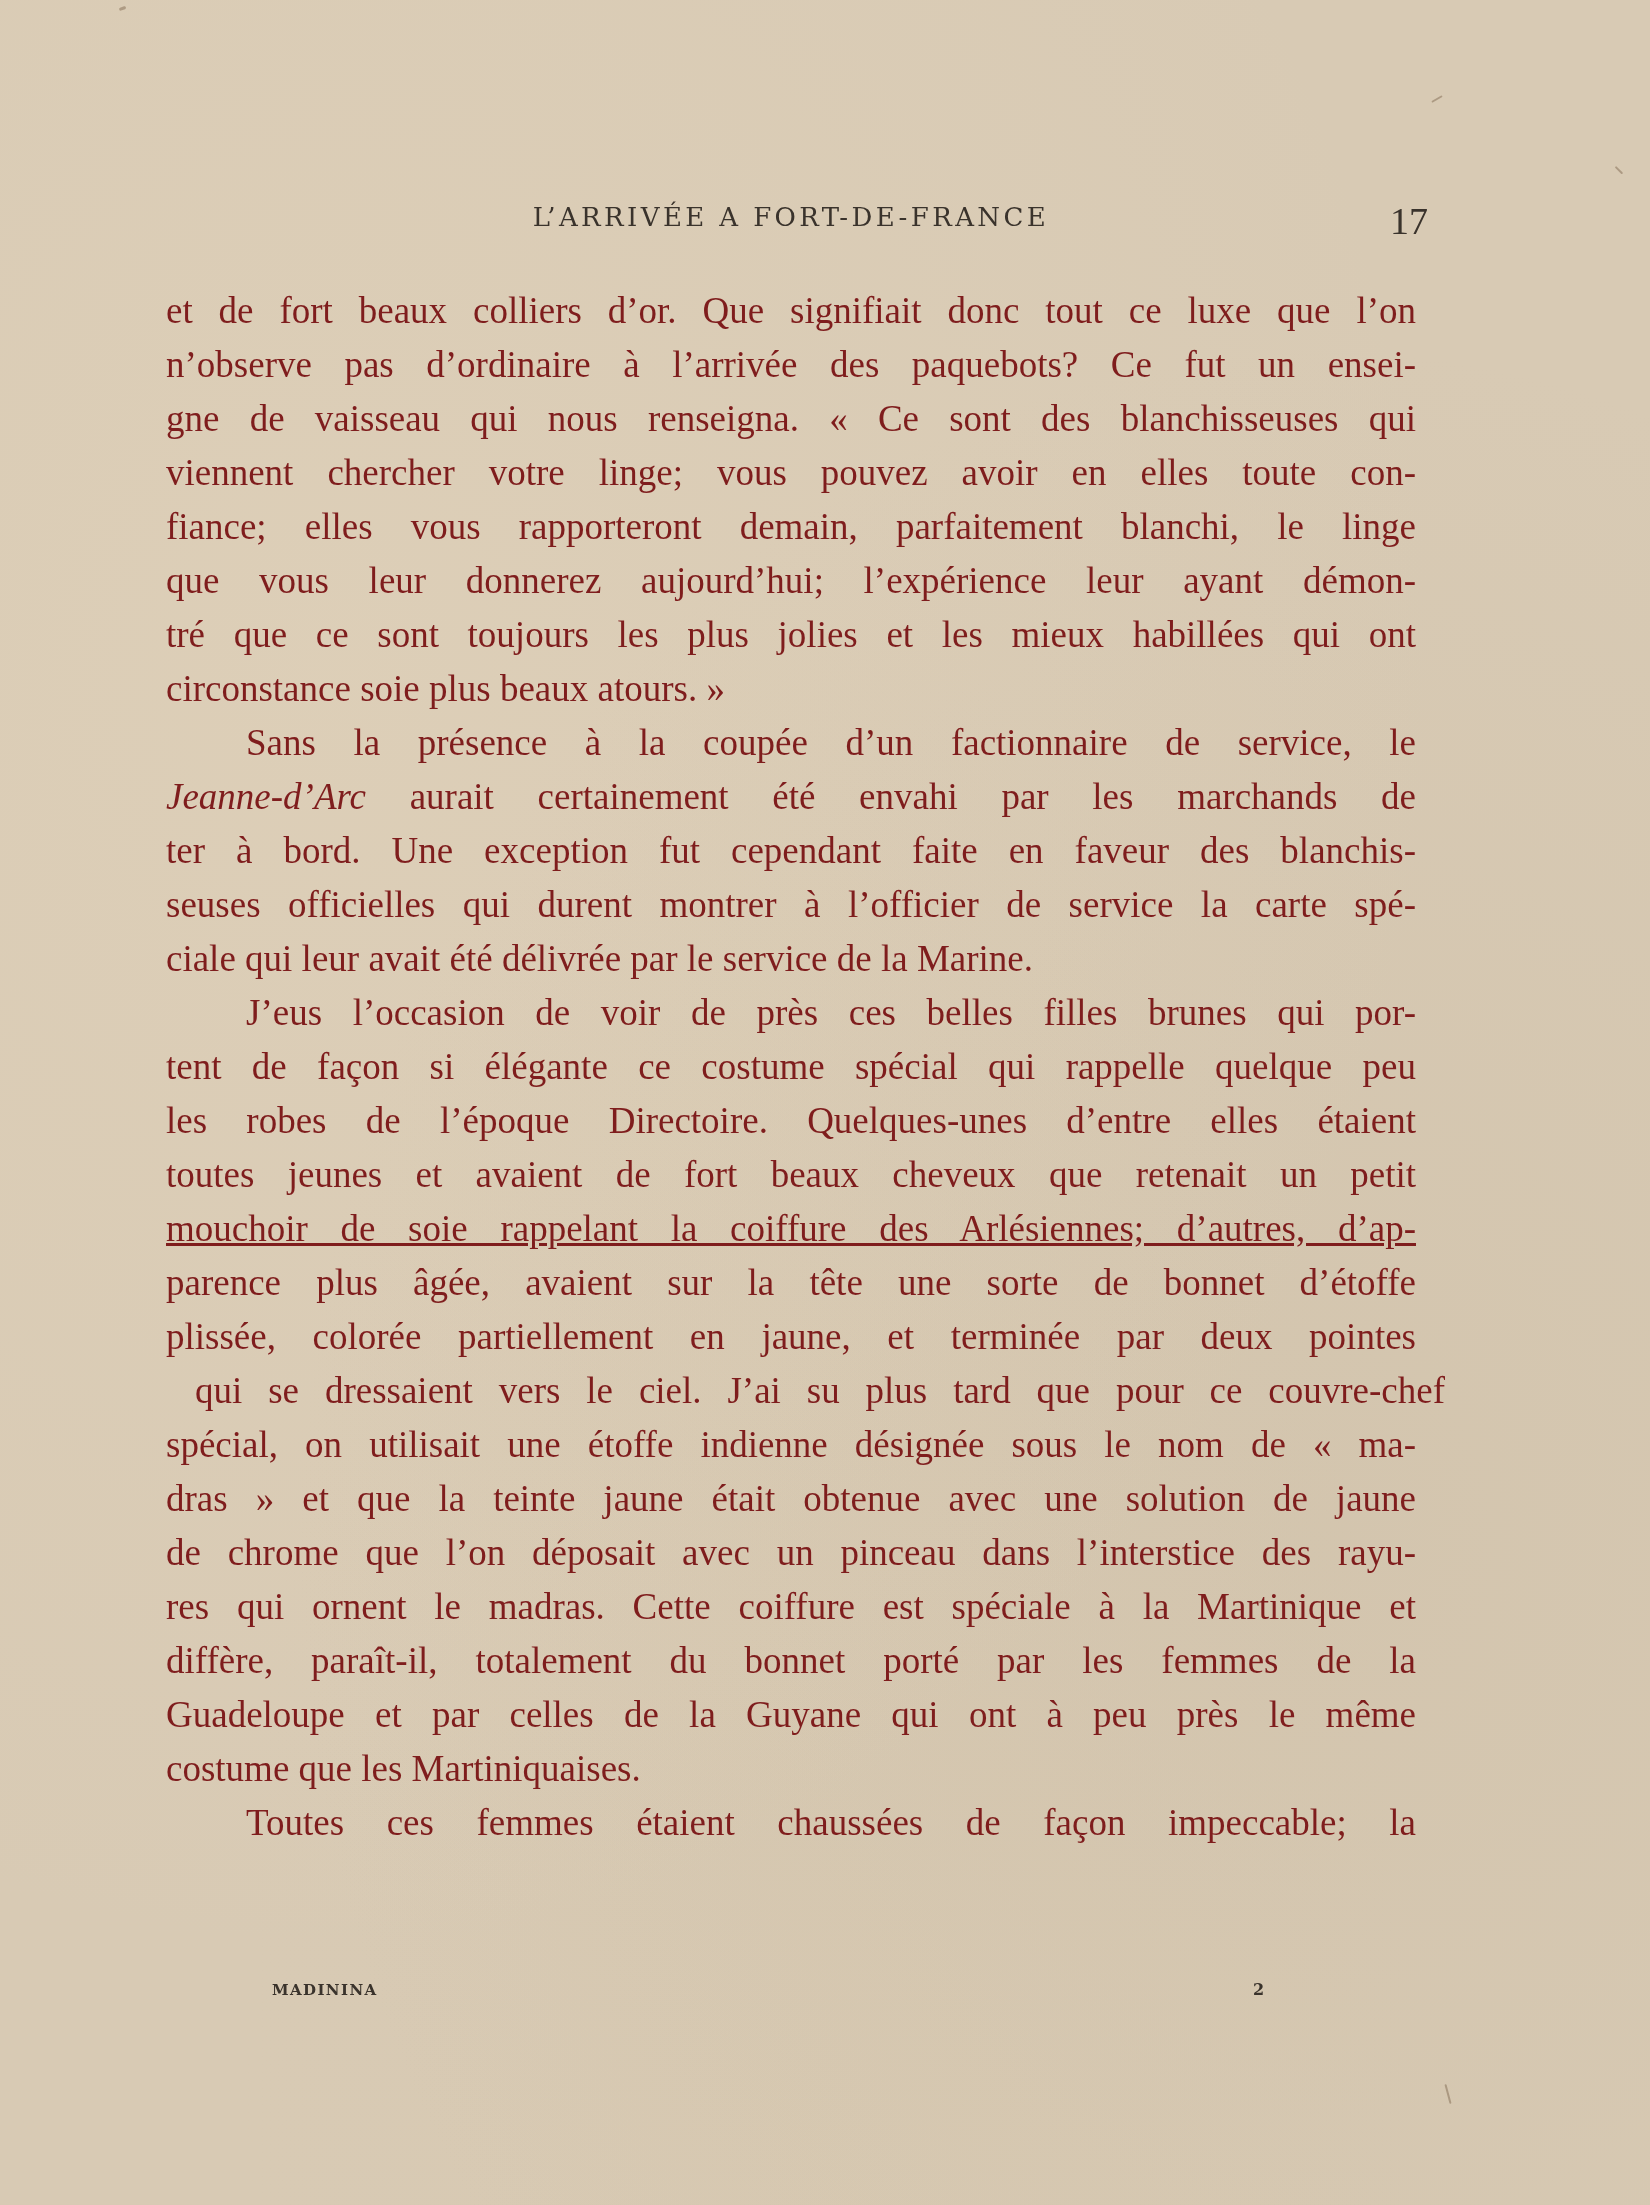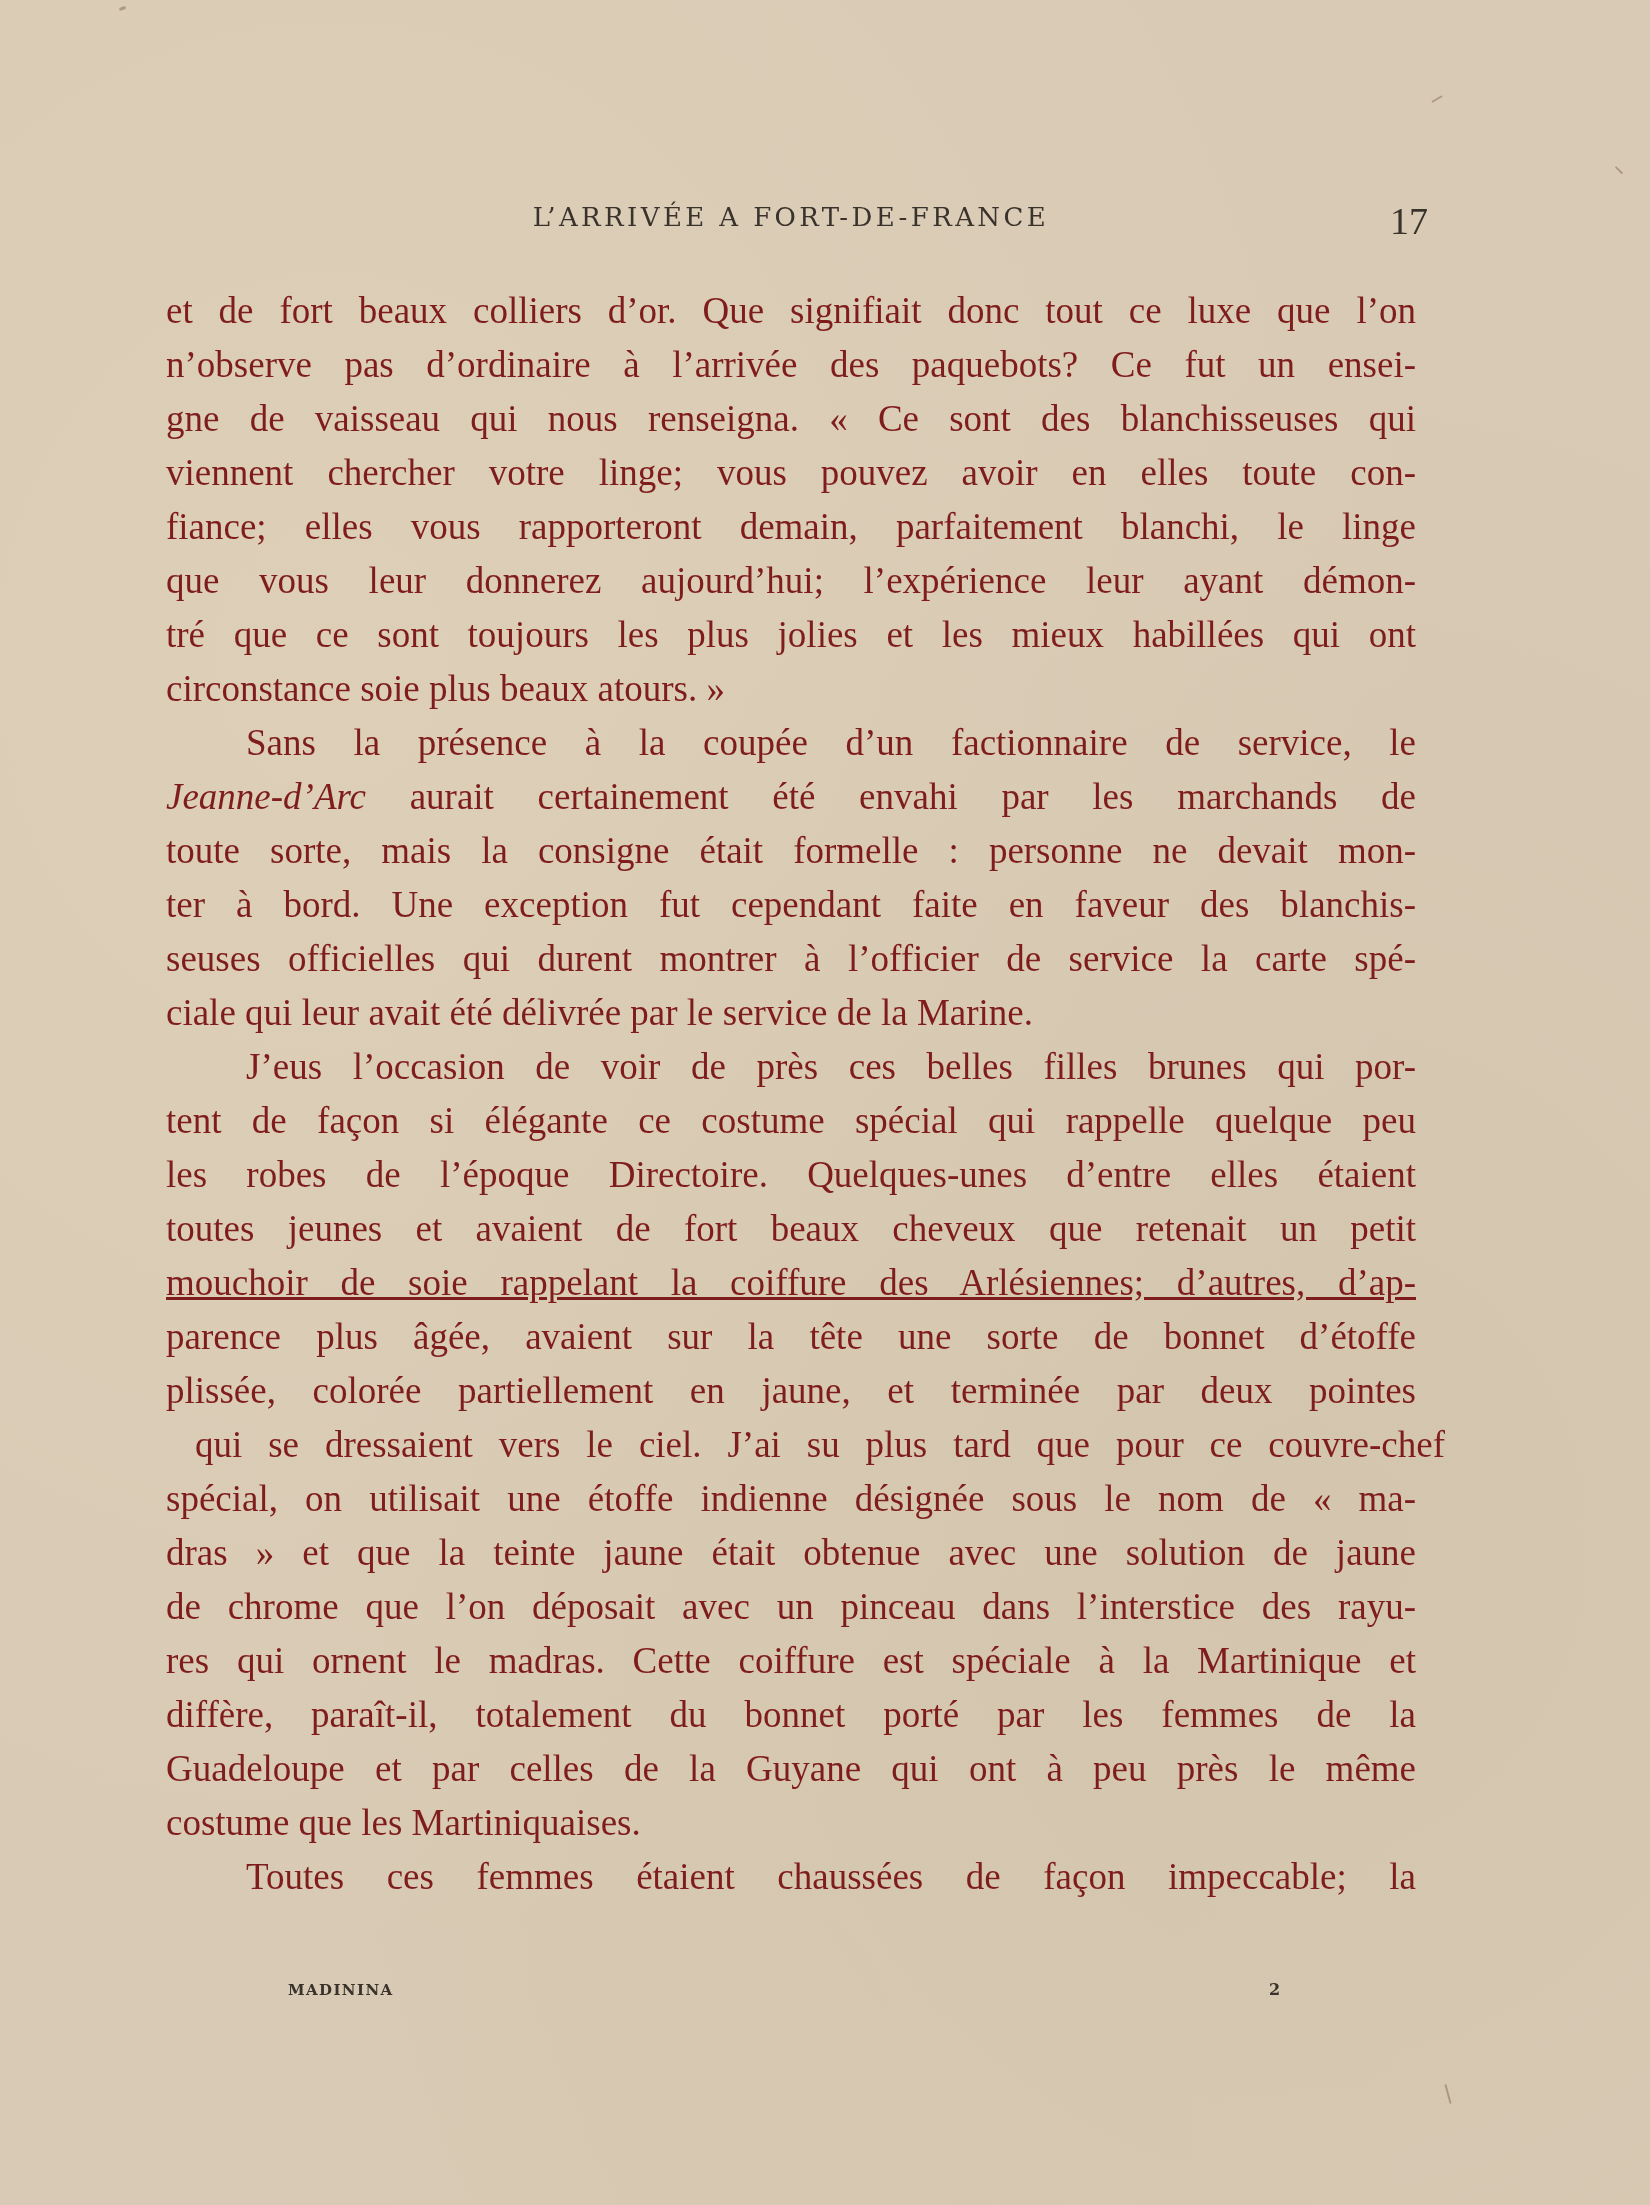--- a/index.html
+++ b/index.html
@@ -145,7 +145,6 @@
       <div class="line last"><span class="word-wrap"><span>circonstance soie plus beaux atours. »</span></span></div>
       <div class="line indent"><span class="word-wrap" style="height: 54px; overflow: hidden;"><span>Sans la présence à la coupée d’un factionnaire de service, le</span><span style="display: inline-block; width: 100%; height: 0px;"></span></span></div>
       <div class="line"><span class="word-wrap" style="height: 54px; overflow: hidden;"><em class="ital">Jeanne-d’Arc</em> <span>aurait certainement été envahi par les marchands de</span><span style="display: inline-block; width: 100%; height: 0px;"></span></span></div>
-      <div class="line"><span class="word-wrap" style="height: 54px; overflow: hidden;"><span>toute sorte, mais la consigne était formelle : personne ne devait mon-</span><span style="display: inline-block; width: 100%; height: 0px;"></span></span></div>
       <div class="line"><span class="word-wrap" style="height: 54px; overflow: hidden;"><span>ter à bord. Une exception fut cependant faite en faveur des blanchis-</span><span style="display: inline-block; width: 100%; height: 0px;"></span></span></div>
       <div class="line"><span class="word-wrap" style="height: 54px; overflow: hidden;"><span>seuses officielles qui durent montrer à l’officier de service la carte spé-</span><span style="display: inline-block; width: 100%; height: 0px;"></span></span></div>
       <div class="line last"><span class="word-wrap"><span>ciale qui leur avait été délivrée par le service de la Marine.</span></span></div>

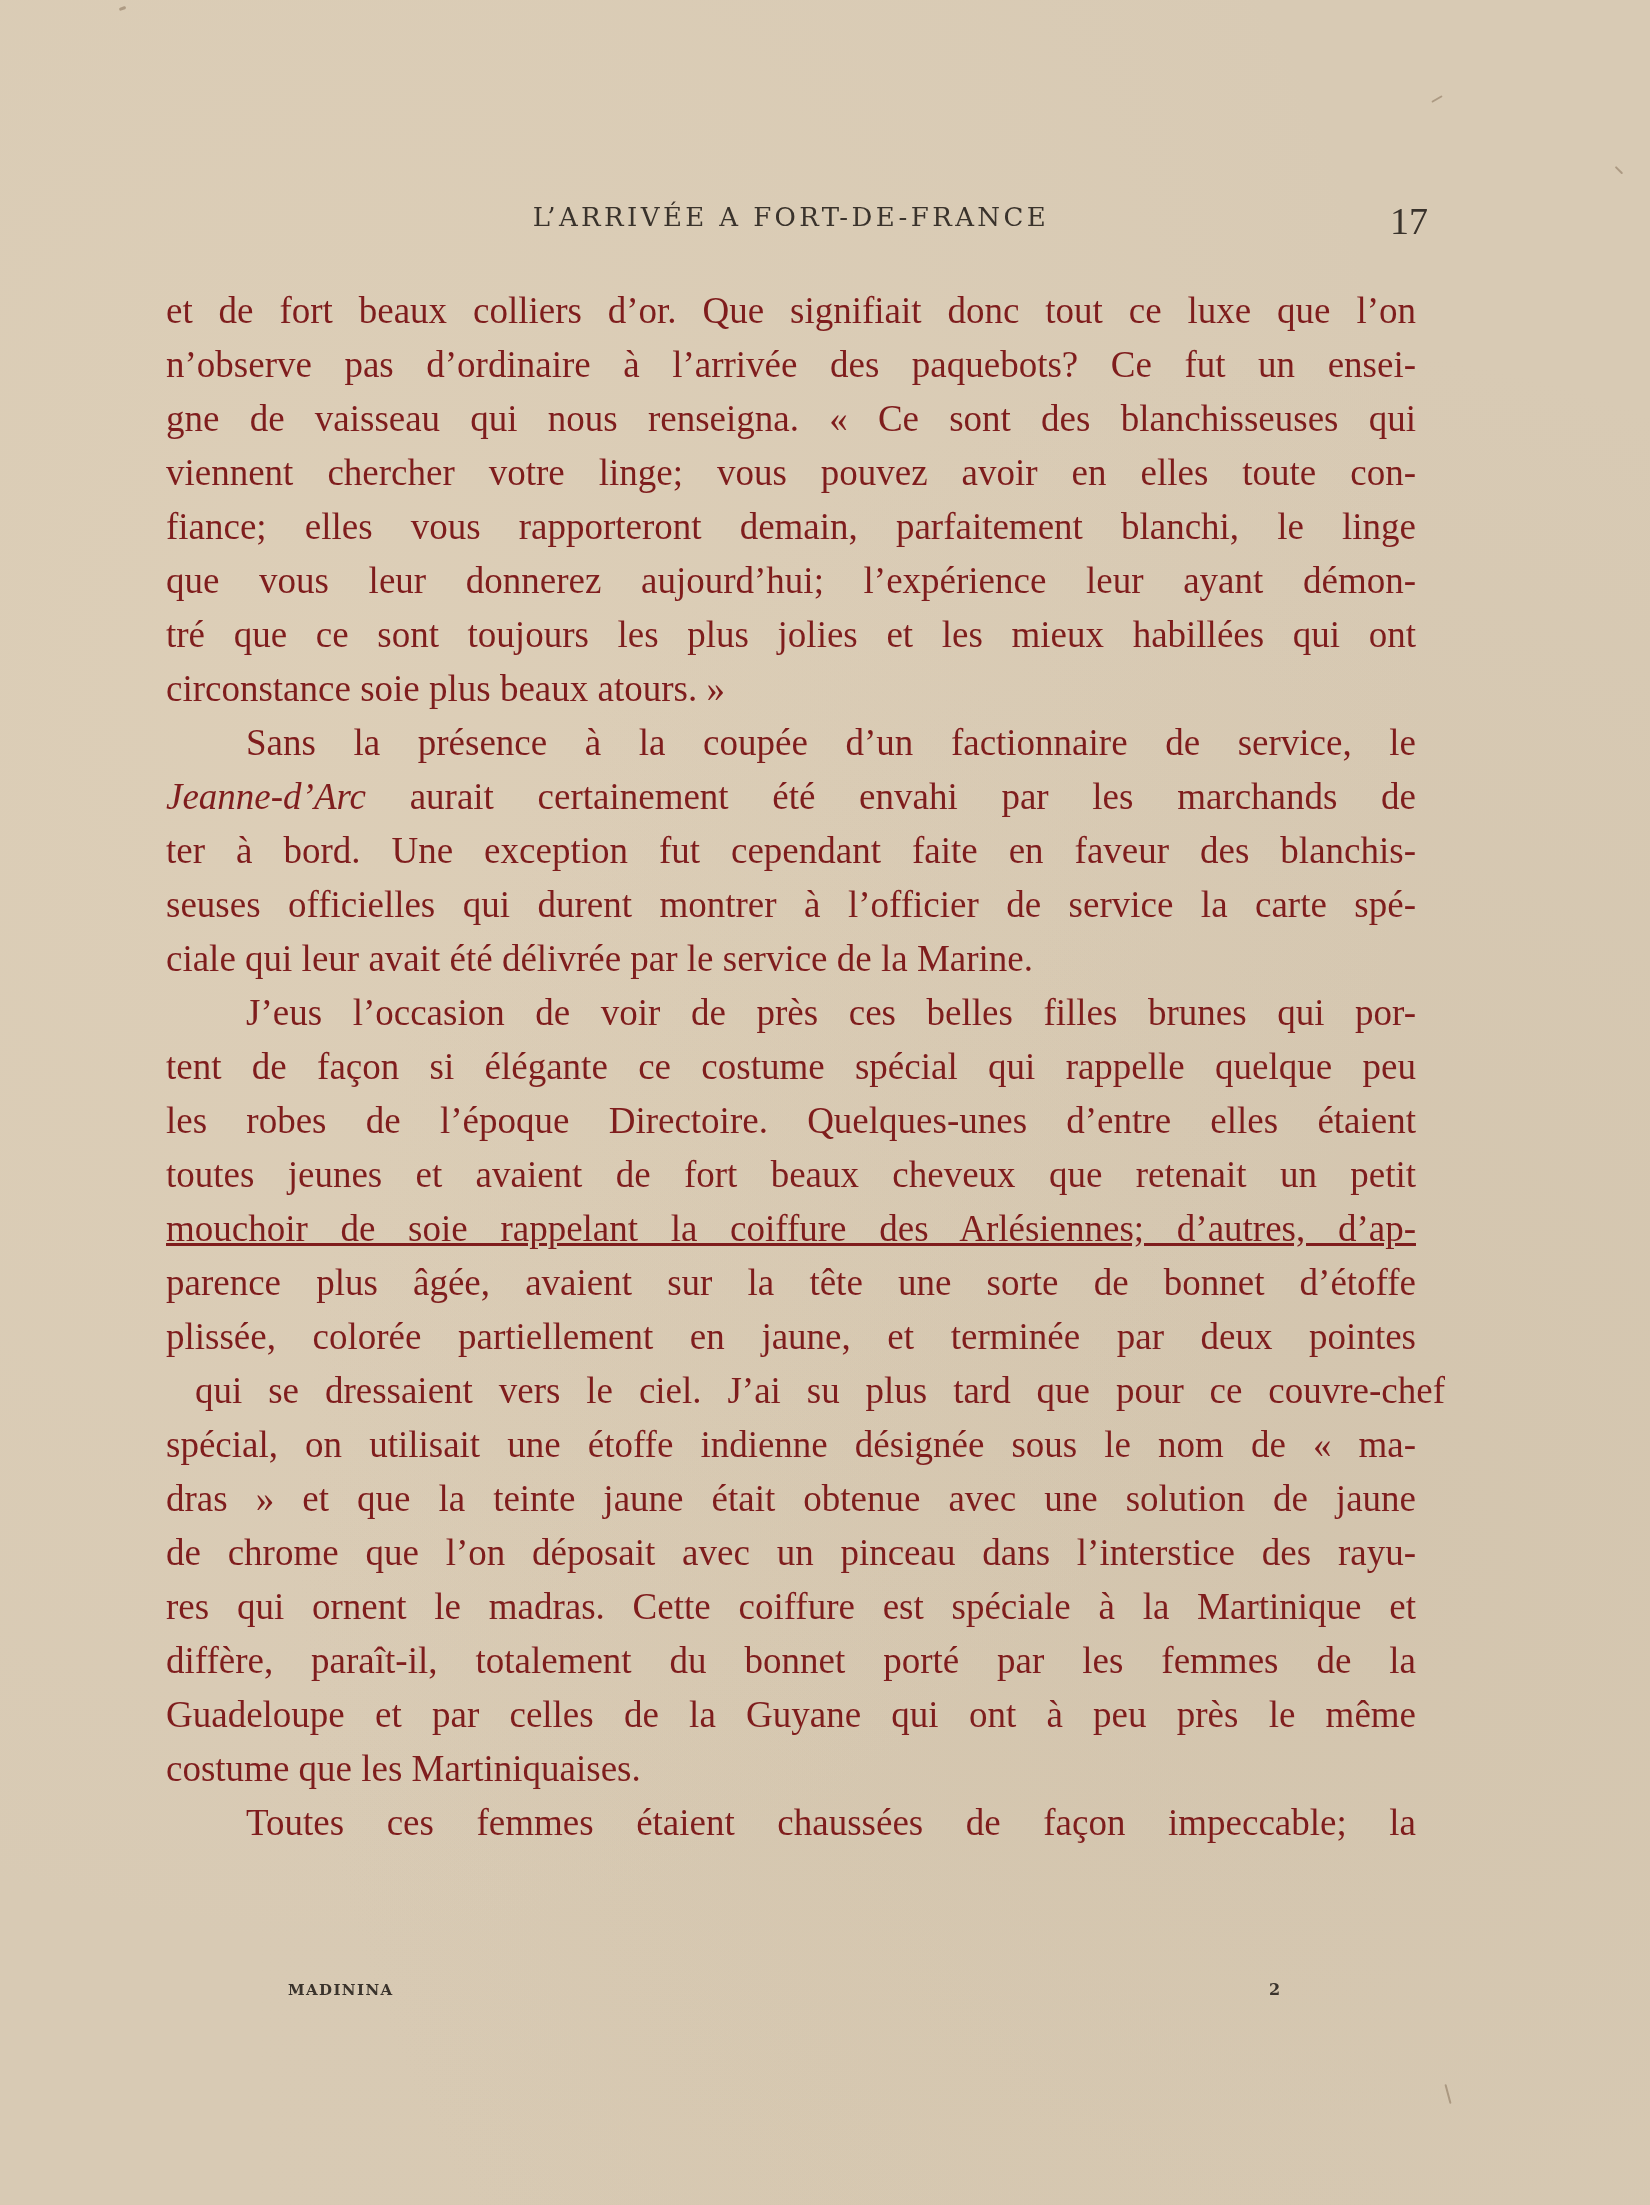--- a/index.html
+++ b/index.html
@@ -95,7 +95,7 @@
   .footer {
     position: absolute;
     top: 1981px;
-    left: 166px;
+    left: 150px;
     width: 1250px;
     height: 27px;
   }

